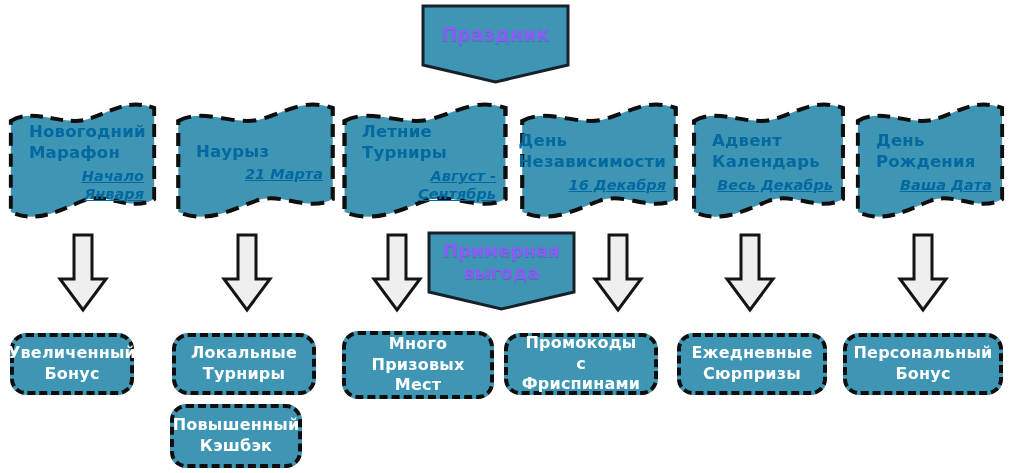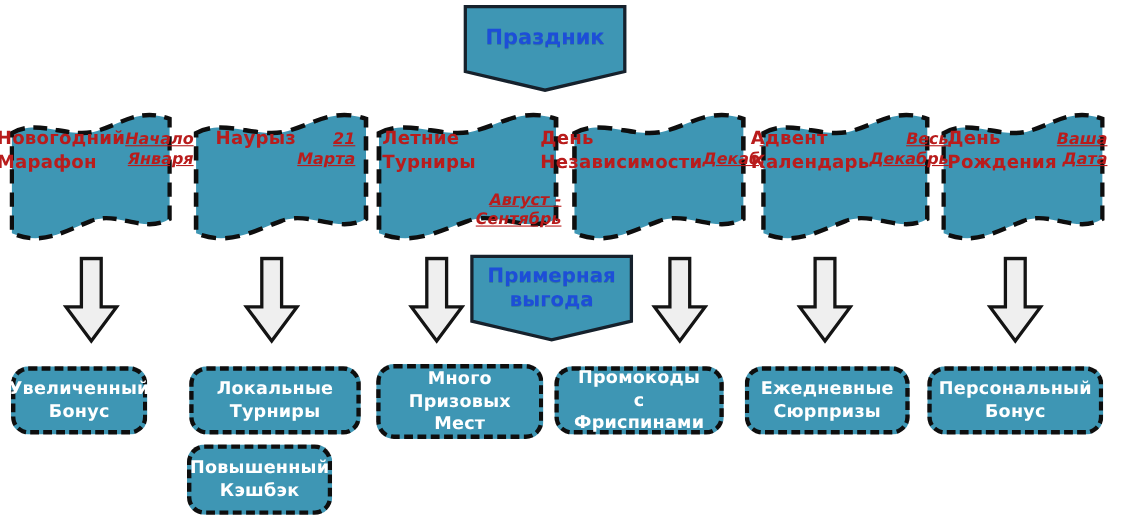--- a/index.html
+++ b/index.html
@@ -13,7 +13,7 @@
   .banner .banner-label{
     position:absolute;left:0;top:0;width:100%;height:62px;
     display:flex;flex-direction:column;align-items:center;justify-content:center;
-    color:#1d4ed8;font-weight:bold;font-size:19px;line-height:1.25;text-align:left;
+    color:#8b5cf6;font-weight:bold;font-size:19px;line-height:1.25;text-align:left;
     text-shadow:0 1px 0 rgba(0,0,0,.15);
   }
   

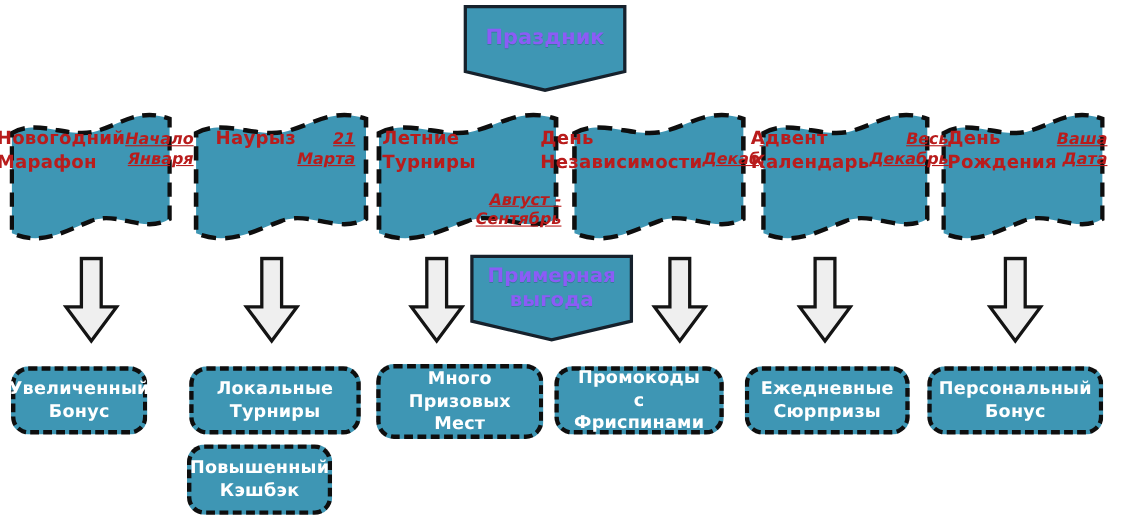--- a/index.html
+++ b/index.html
@@ -21,7 +21,7 @@
   .flag svg{position:absolute;left:0;top:0;width:100%;height:100%;}
   .flag-text{
     position:absolute;left:24px;right:16px;top:20px;bottom:18px;
-    display:flex;justify-content:center;color:#b91c1c;
+    display:flex;flex-direction:column;justify-content:center;color:#0369a1;
   }
   .flag-title{font-weight:bold;font-size:16.5px;line-height:1.32;letter-spacing:.2px;}
   .flag-date{

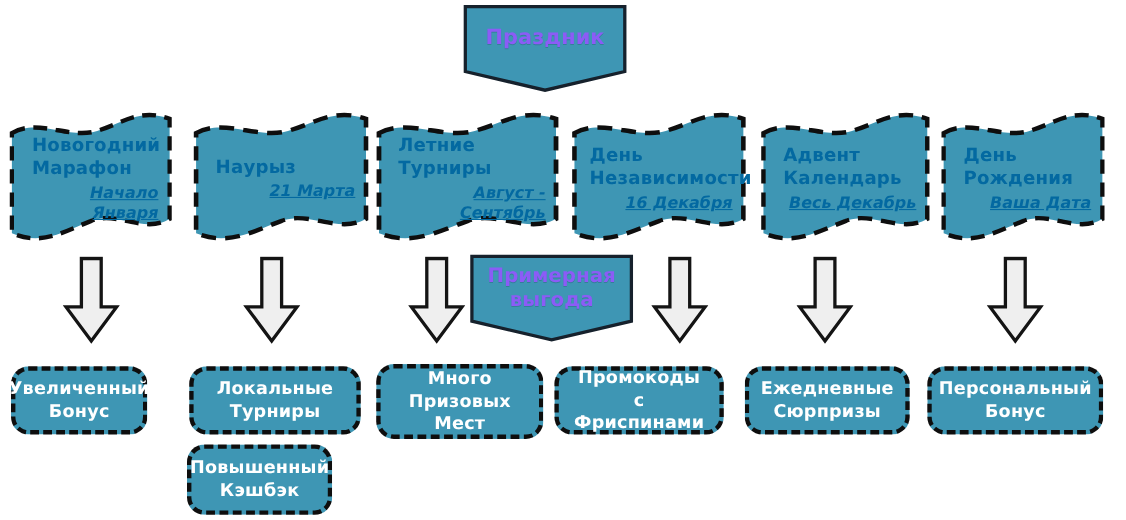--- a/index.html
+++ b/index.html
@@ -87,7 +87,7 @@
     <svg viewBox="0 0 160 132" preserveAspectRatio="none">
       <path d="M6 26 C30 12, 60 32, 86 24 C110 17, 126 3, 154 13 L154 104 C130 118, 104 96, 80 106 C56 115, 34 129, 6 117 Z" fill="#3E96B4" stroke="#0e0e0e" stroke-width="4" stroke-dasharray="13 8"></path>
     </svg>
-    <div class="flag-text" style="left:20px;">
+    <div class="flag-text" style="left:20px;align-items:flex-end;">
       <div class="flag-title">День Независимости</div>
       <div class="flag-date">16 Декабря</div>
     </div>

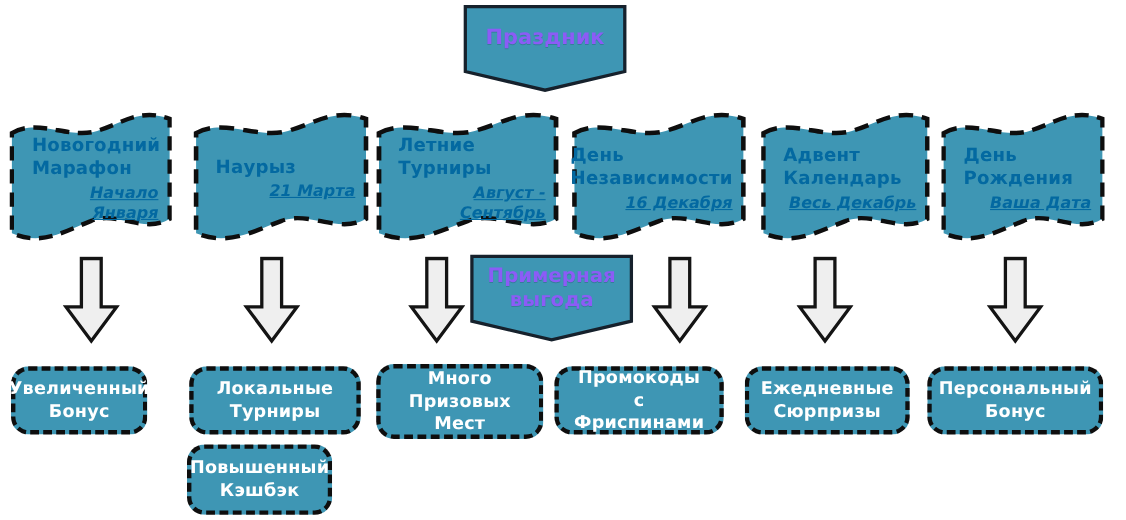--- a/index.html
+++ b/index.html
@@ -145,7 +145,7 @@
   <div class="benefit" style="left:10px;top:333px;width:124px;height:62px;">
     <span>Увеличенный Бонус</span>
   </div>
-  <div class="benefit" style="left:172px;top:333px;width:156px;height:62px;">
+  <div class="benefit" style="left:172px;top:333px;width:144px;height:62px;">
     <span>Локальные Турниры</span>
   </div>
   <div class="benefit narrowpad" style="left:342px;top:331px;width:152px;height:68px;">

